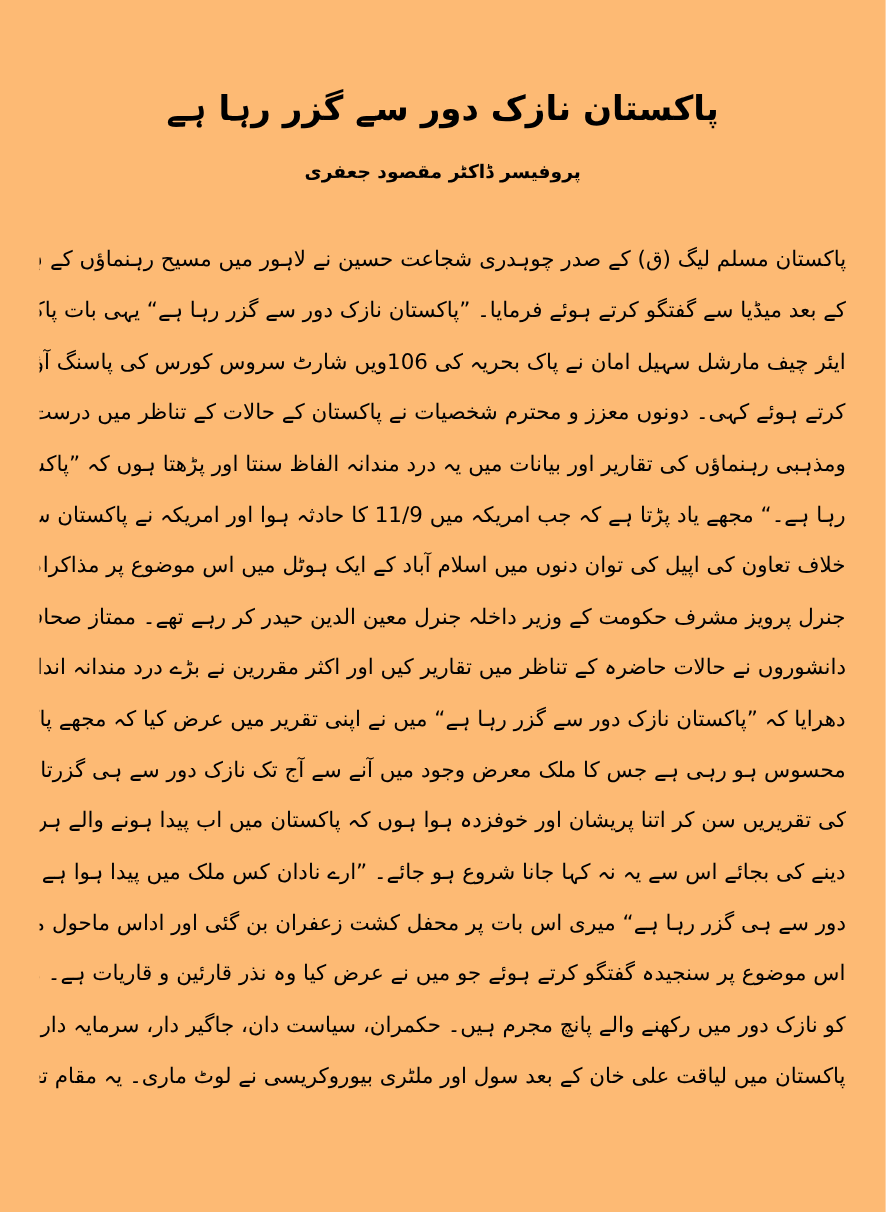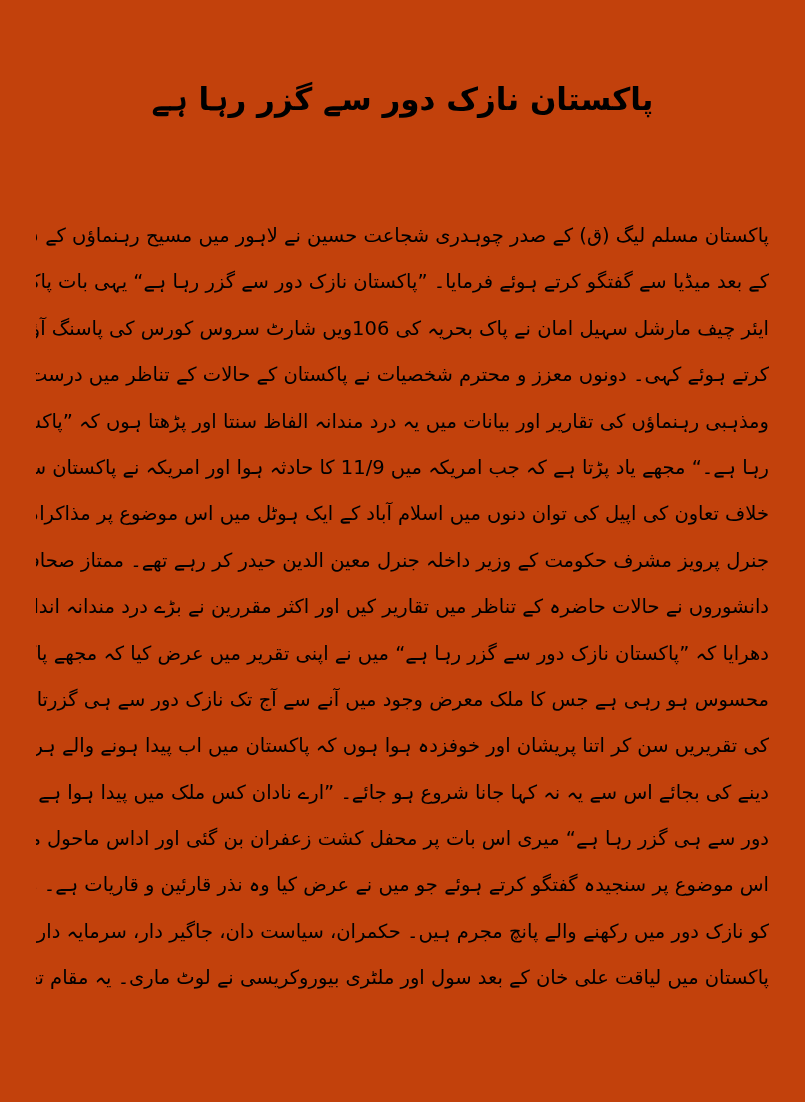--- a/index.html
+++ b/index.html
@@ -19,7 +19,7 @@
   .page {
     position: absolute;
     inset: 0;
-    background: #c2410c;
+    background: #fdba74;
     padding: 4px;
     box-sizing: border-box;
   }

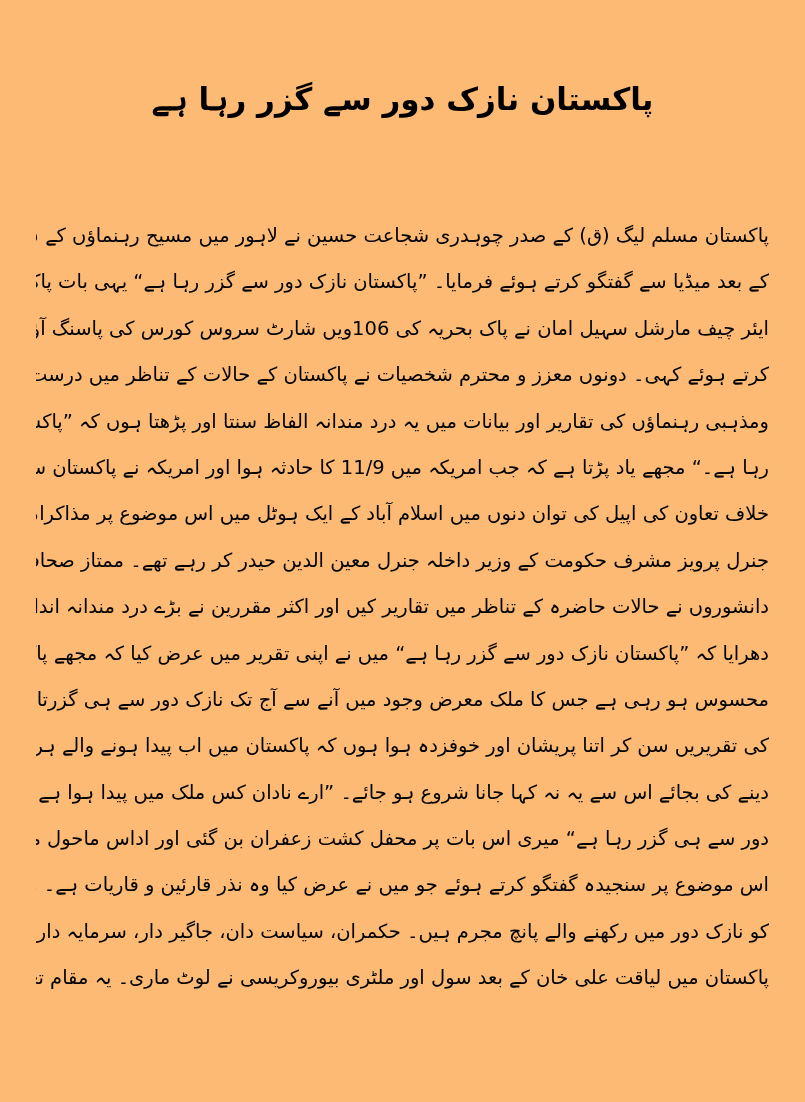--- a/index.html
+++ b/index.html
@@ -97,6 +97,7 @@
 
   <h1 class="doc-title">پاکستان نازک دور سے گزر رہا ہے</h1>
 
+  <div class="doc-byline">پروفیسر ڈاکٹر مقصود جعفری</div>
 
   <div class="body-block">
       <div class="body-line justify">پاکستان مسلم لیگ (ق) کے صدر چوہدری شجاعت حسین نے لاہور میں مسیح رہنماؤں کے ہمراہ کرسمس کیک کاٹنے</div>

